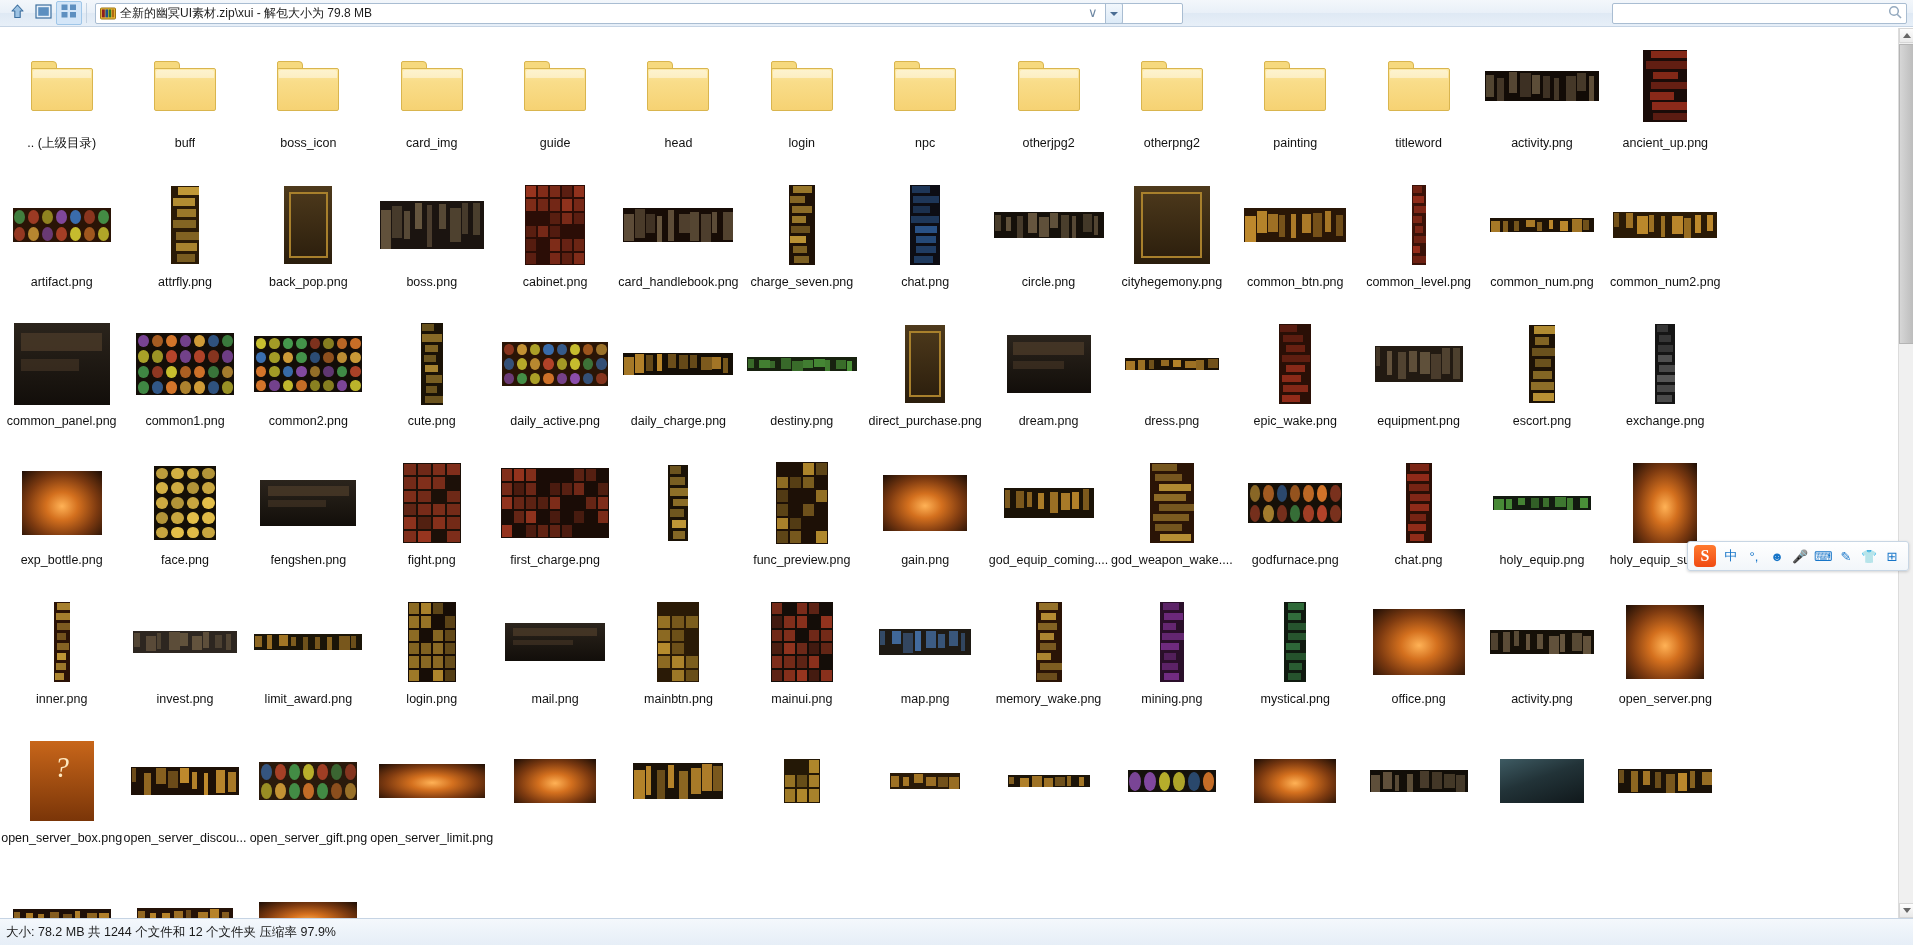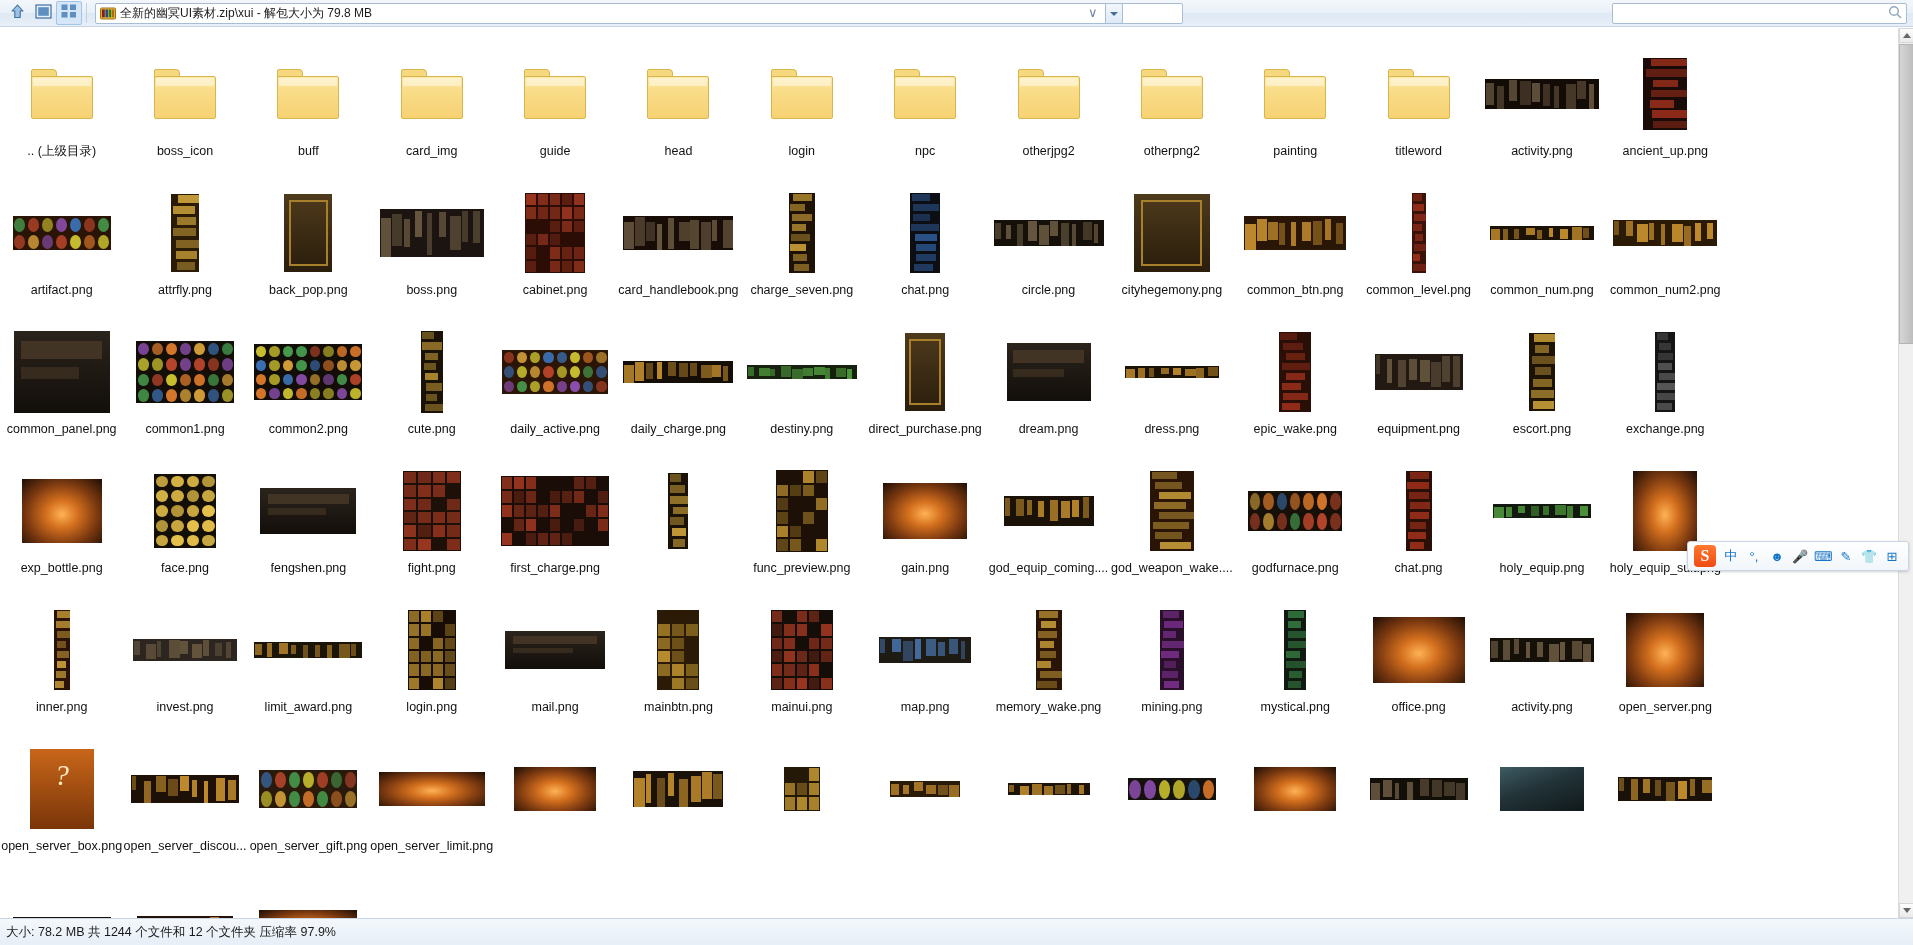--- a/index.html
+++ b/index.html
@@ -52,7 +52,7 @@
 
   
   .filearea{
-    position:absolute; top:36px; left:0;
+    position:absolute; top:28px; left:0;
     width:1727px; height:890px;
     background:#ffffff; overflow:hidden;
   }

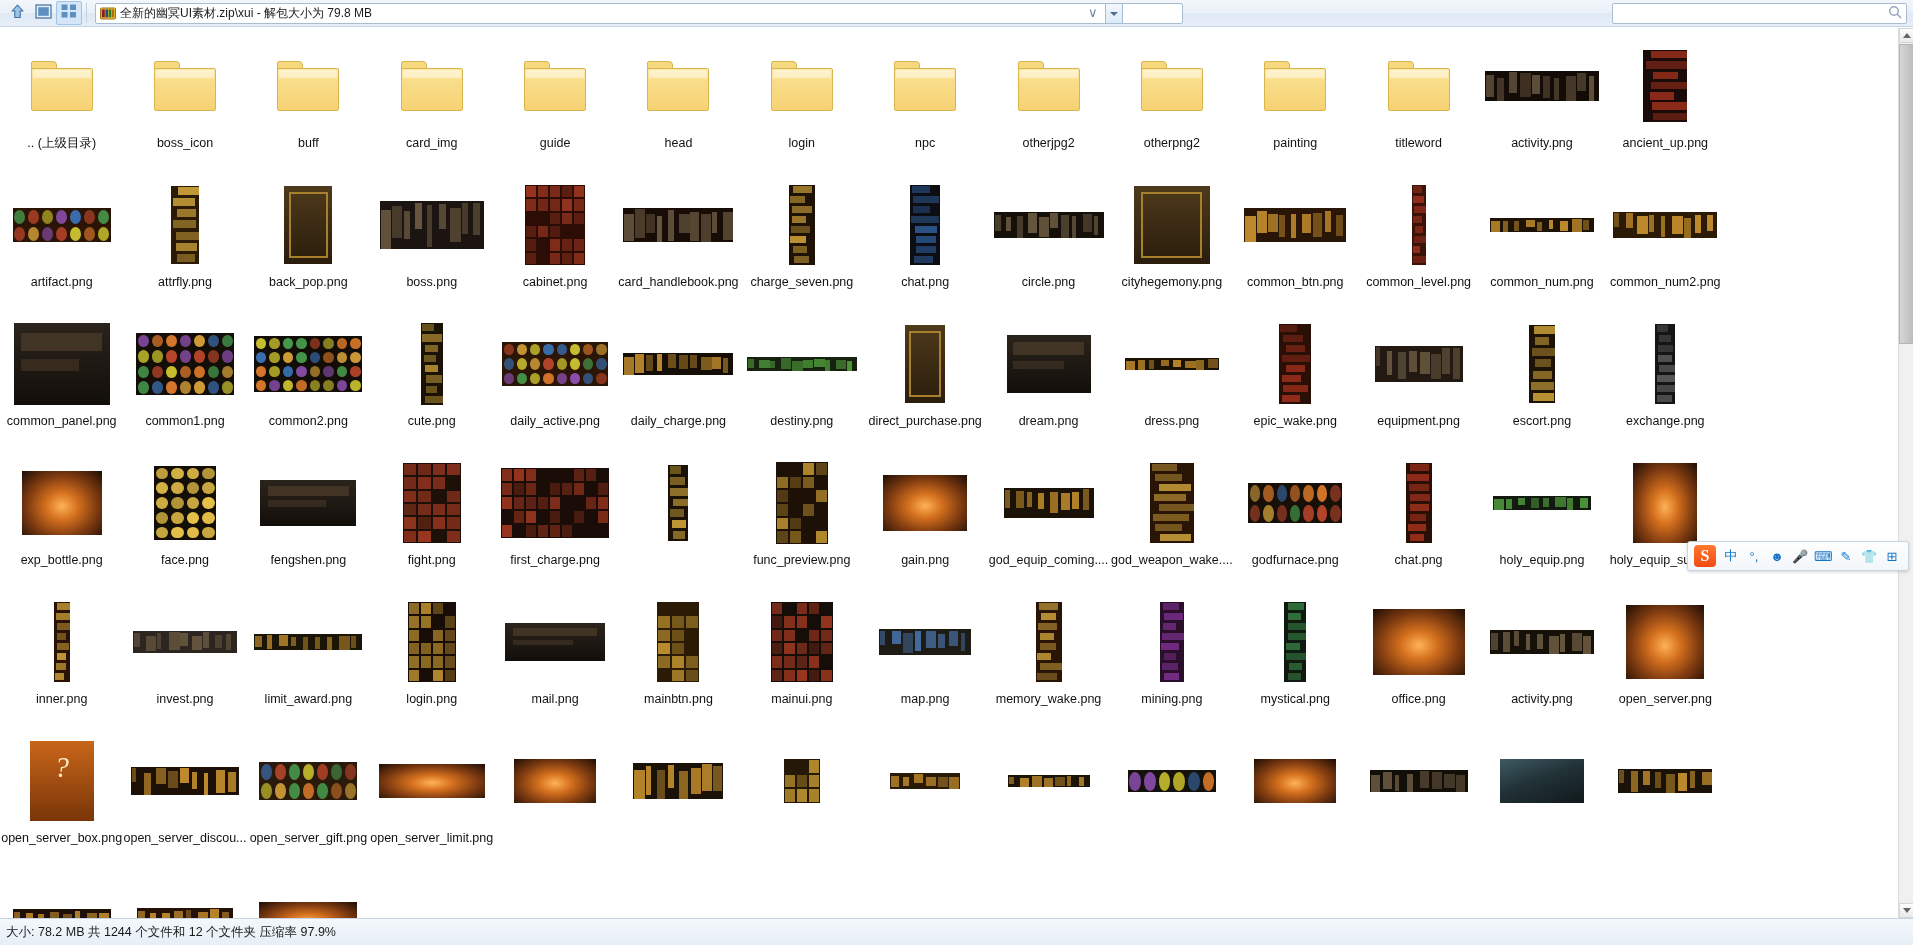--- a/index.html
+++ b/index.html
@@ -224,7 +224,7 @@
             <span class="body"></span>
           </div>
         </div>
-        <div class="label">boss_icon</div>
+        <div class="label">buff</div>
       </div>
       <div class="cell">
         <div class="thumbwrap">
@@ -233,7 +233,7 @@
             <span class="body"></span>
           </div>
         </div>
-        <div class="label">buff</div>
+        <div class="label">boss_icon</div>
       </div>
       <div class="cell">
         <div class="thumbwrap">

